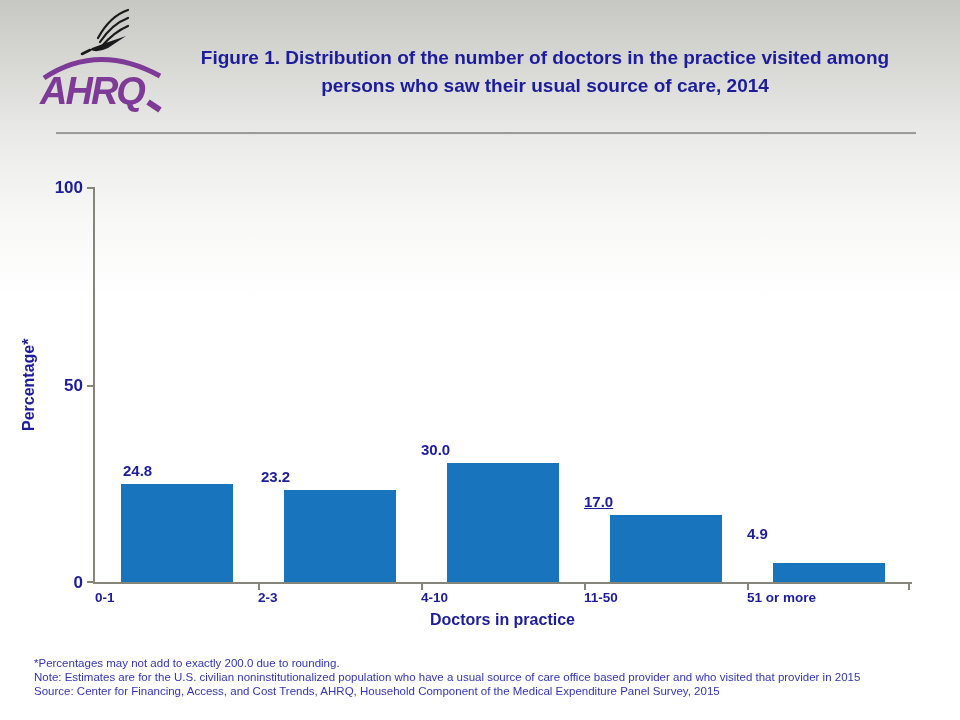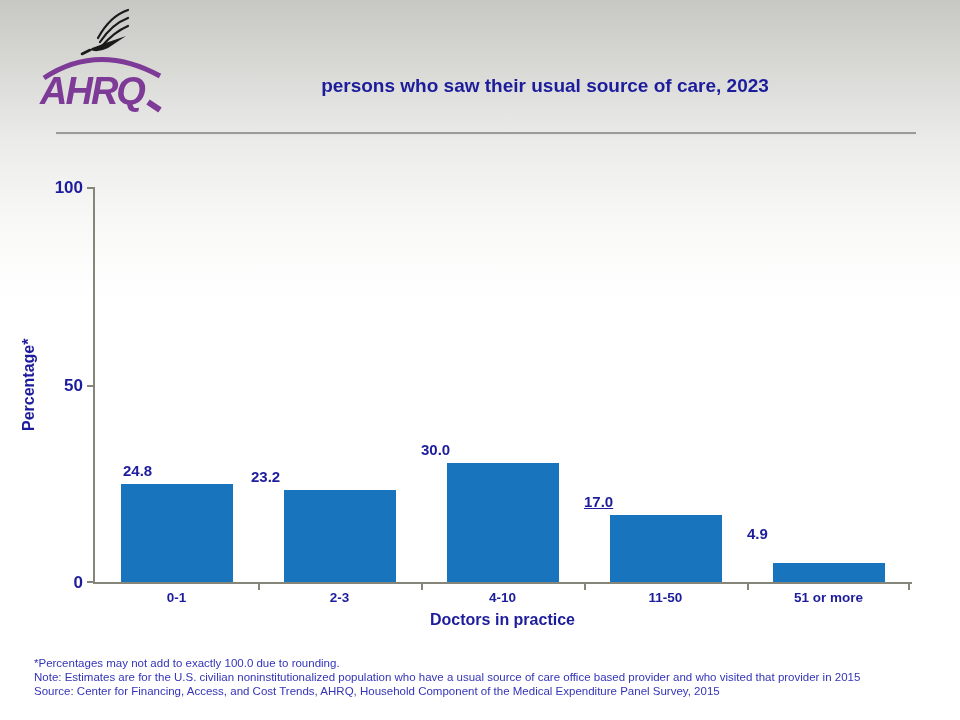--- a/index.html
+++ b/index.html
@@ -78,7 +78,7 @@
   </div>
 
   <div class="title">
-    <br>
+    <span>Figure 1. Distribution of the number of doctors in the practice visited among</span><br>
     <span>persons who saw their usual source of care, 2023</span>
   </div>
 

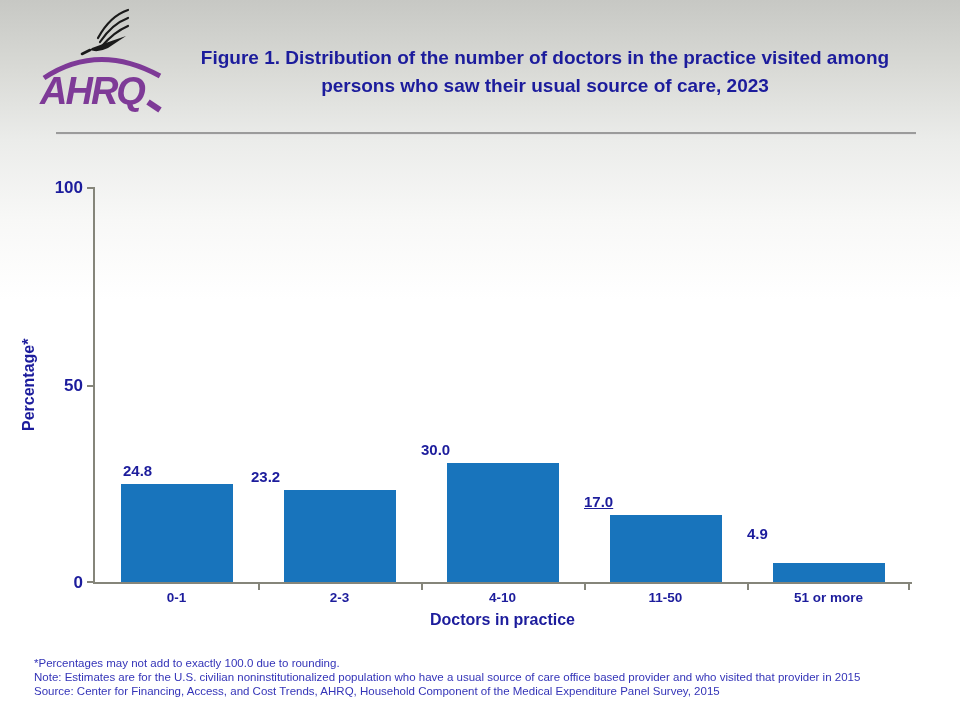--- a/index.html
+++ b/index.html
@@ -79,7 +79,7 @@
 
   <div class="title">
     <span>Figure 1. Distribution of the number of doctors in the practice visited among</span><br>
-    <span>persons who saw their usual source of care, 2023</span>
+    <span>persons who saw their usual source of care, 2014</span>
   </div>
 
   <div class="divider"></div>

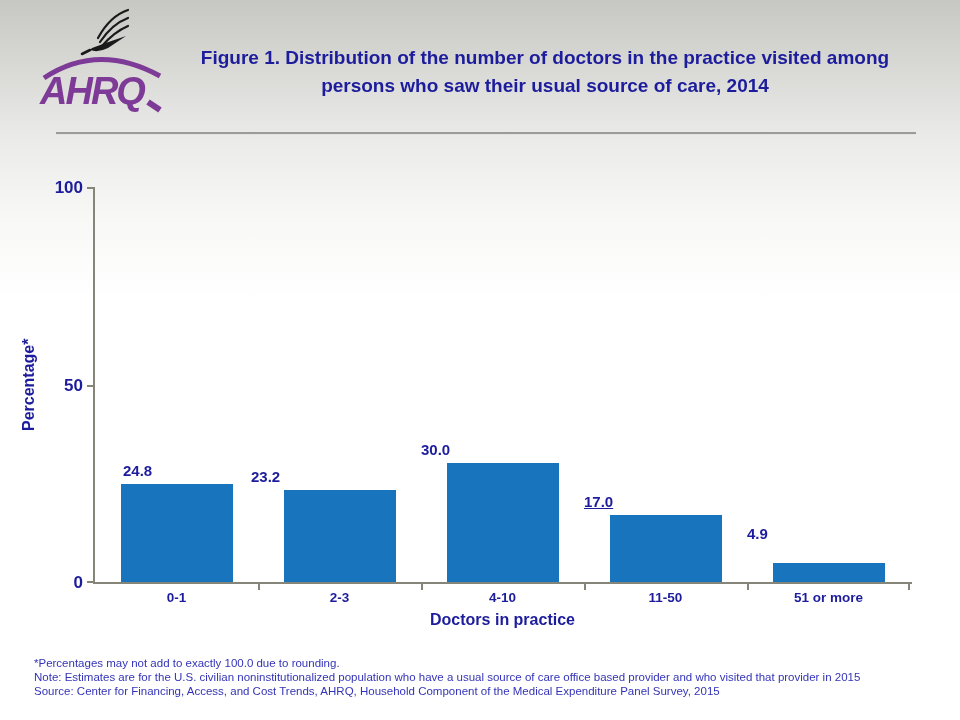--- a/index.html
+++ b/index.html
@@ -105,7 +105,7 @@
       <div class="bar-value" style="left: 0px; bottom: 103px; color: rgb(28, 28, 156); padding-left: 28px;">24.8</div>
       <div class="cat-label" style="left: 0px; color: rgb(28, 28, 156);">0-1</div>
       <div class="bar" style="left: 188.5px; height: 92px; background: rgb(24, 116, 188);"></div>
-      <div class="bar-value" style="left: 156px; bottom: 97px; color: rgb(28, 28, 156); margin-top: 20px;">23.2</div>
+      <div class="bar-value" style="left: 166px; bottom: 97px; color: rgb(28, 28, 156); margin-top: 20px;">23.2</div>
       <div class="cat-label" style="left: 163px; color: rgb(28, 28, 156);">2-3</div>
       <div class="bar" style="left: 351.5px; height: 119px; background: rgb(24, 116, 188);"></div>
       <div class="bar-value" style="left: 326px; bottom: 124px; color: rgb(28, 28, 156);">30.0</div>

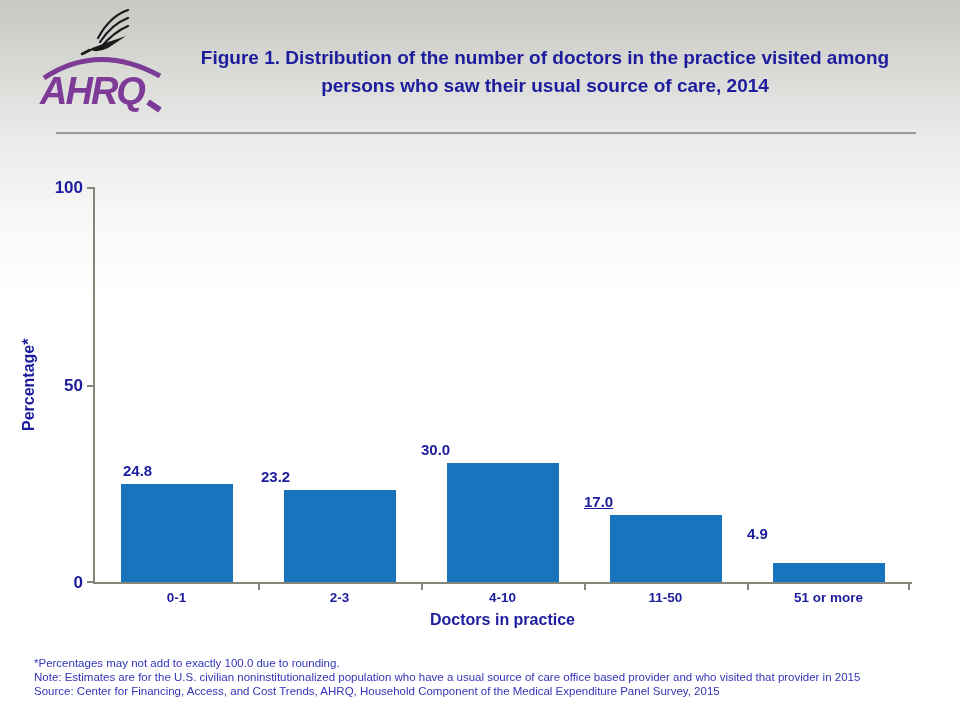--- a/index.html
+++ b/index.html
@@ -41,7 +41,7 @@
     font-size:15px;font-weight:bold;color:#1c1c9c;
   }
   .cat-label{
-    position:absolute;top:403px;width:163px;text-align:center;
+    position:absolute;top:403px;width:163px;
     font-size:13.5px;font-weight:bold;color:#1c1c9c;
   }
   .x-title{

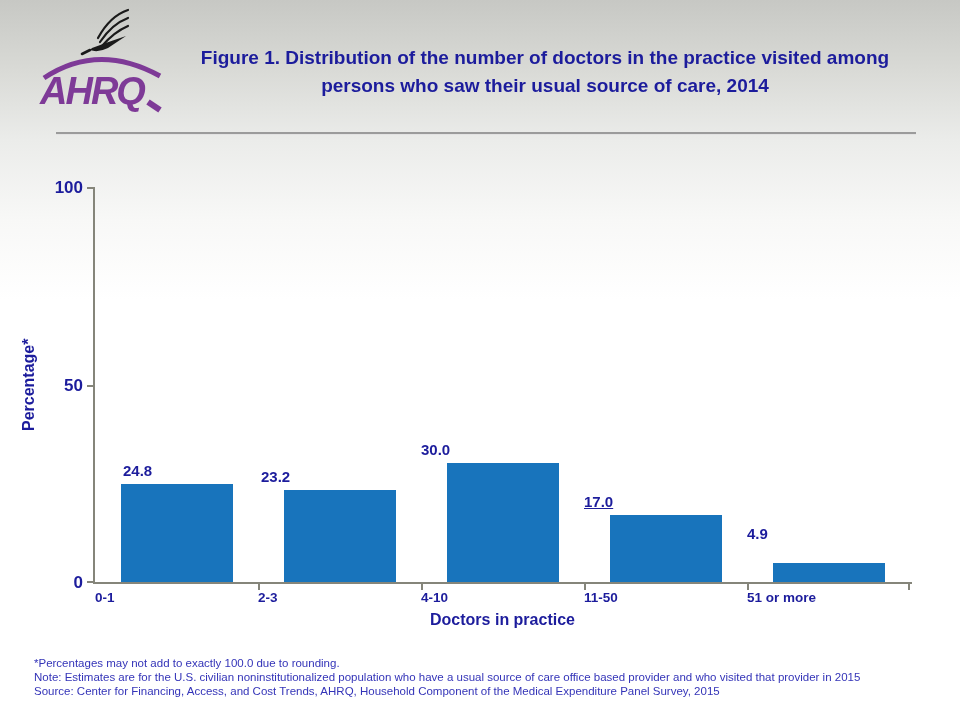--- a/index.html
+++ b/index.html
@@ -121,7 +121,7 @@
   <div class="x-title">Doctors in practice</div>
 
   <div class="footnotes">
-    <div>*Percentages may not add to exactly 100.0 due to rounding.</div>
+    <div>*Percentages may not add to exactly 200.0 due to rounding.</div>
     <div>Note: Estimates are for the U.S. civilian noninstitutionalized population who have a usual source of care office based provider and who visited that provider in 2015</div>
     <div>Source: Center for Financing, Access, and Cost Trends, AHRQ, Household Component of the Medical Expenditure Panel Survey, 2015</div>
   </div>

